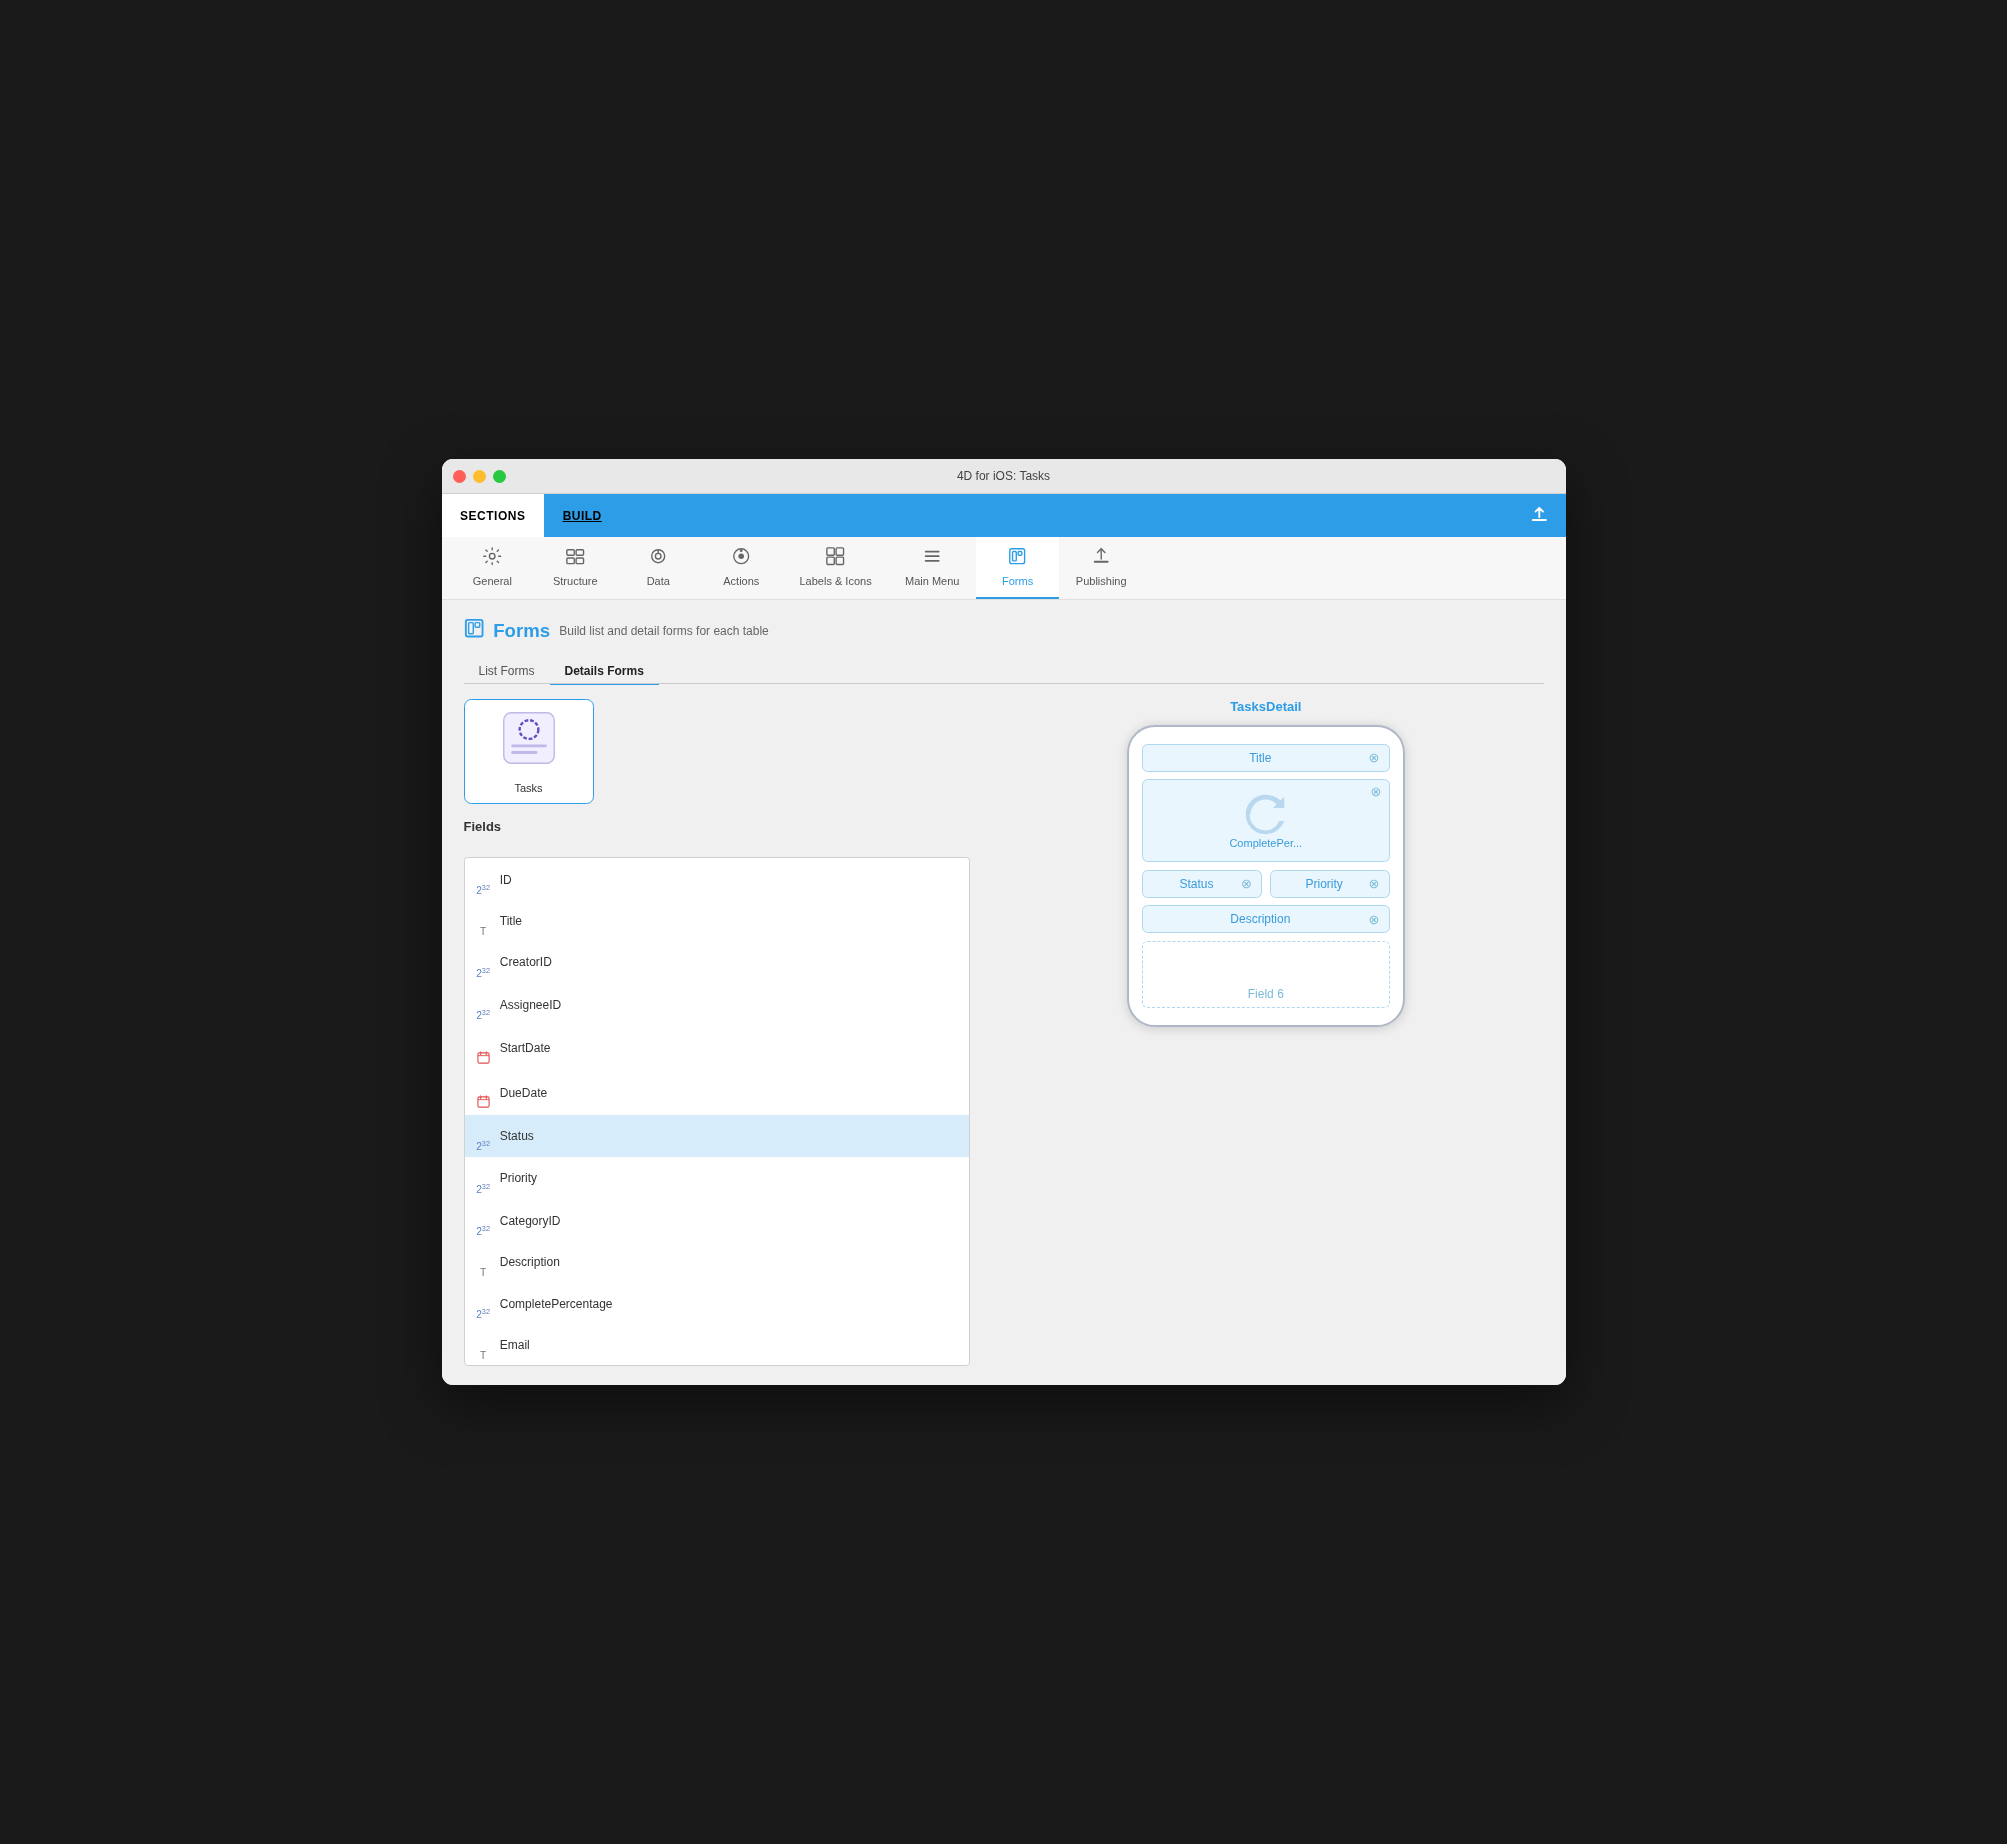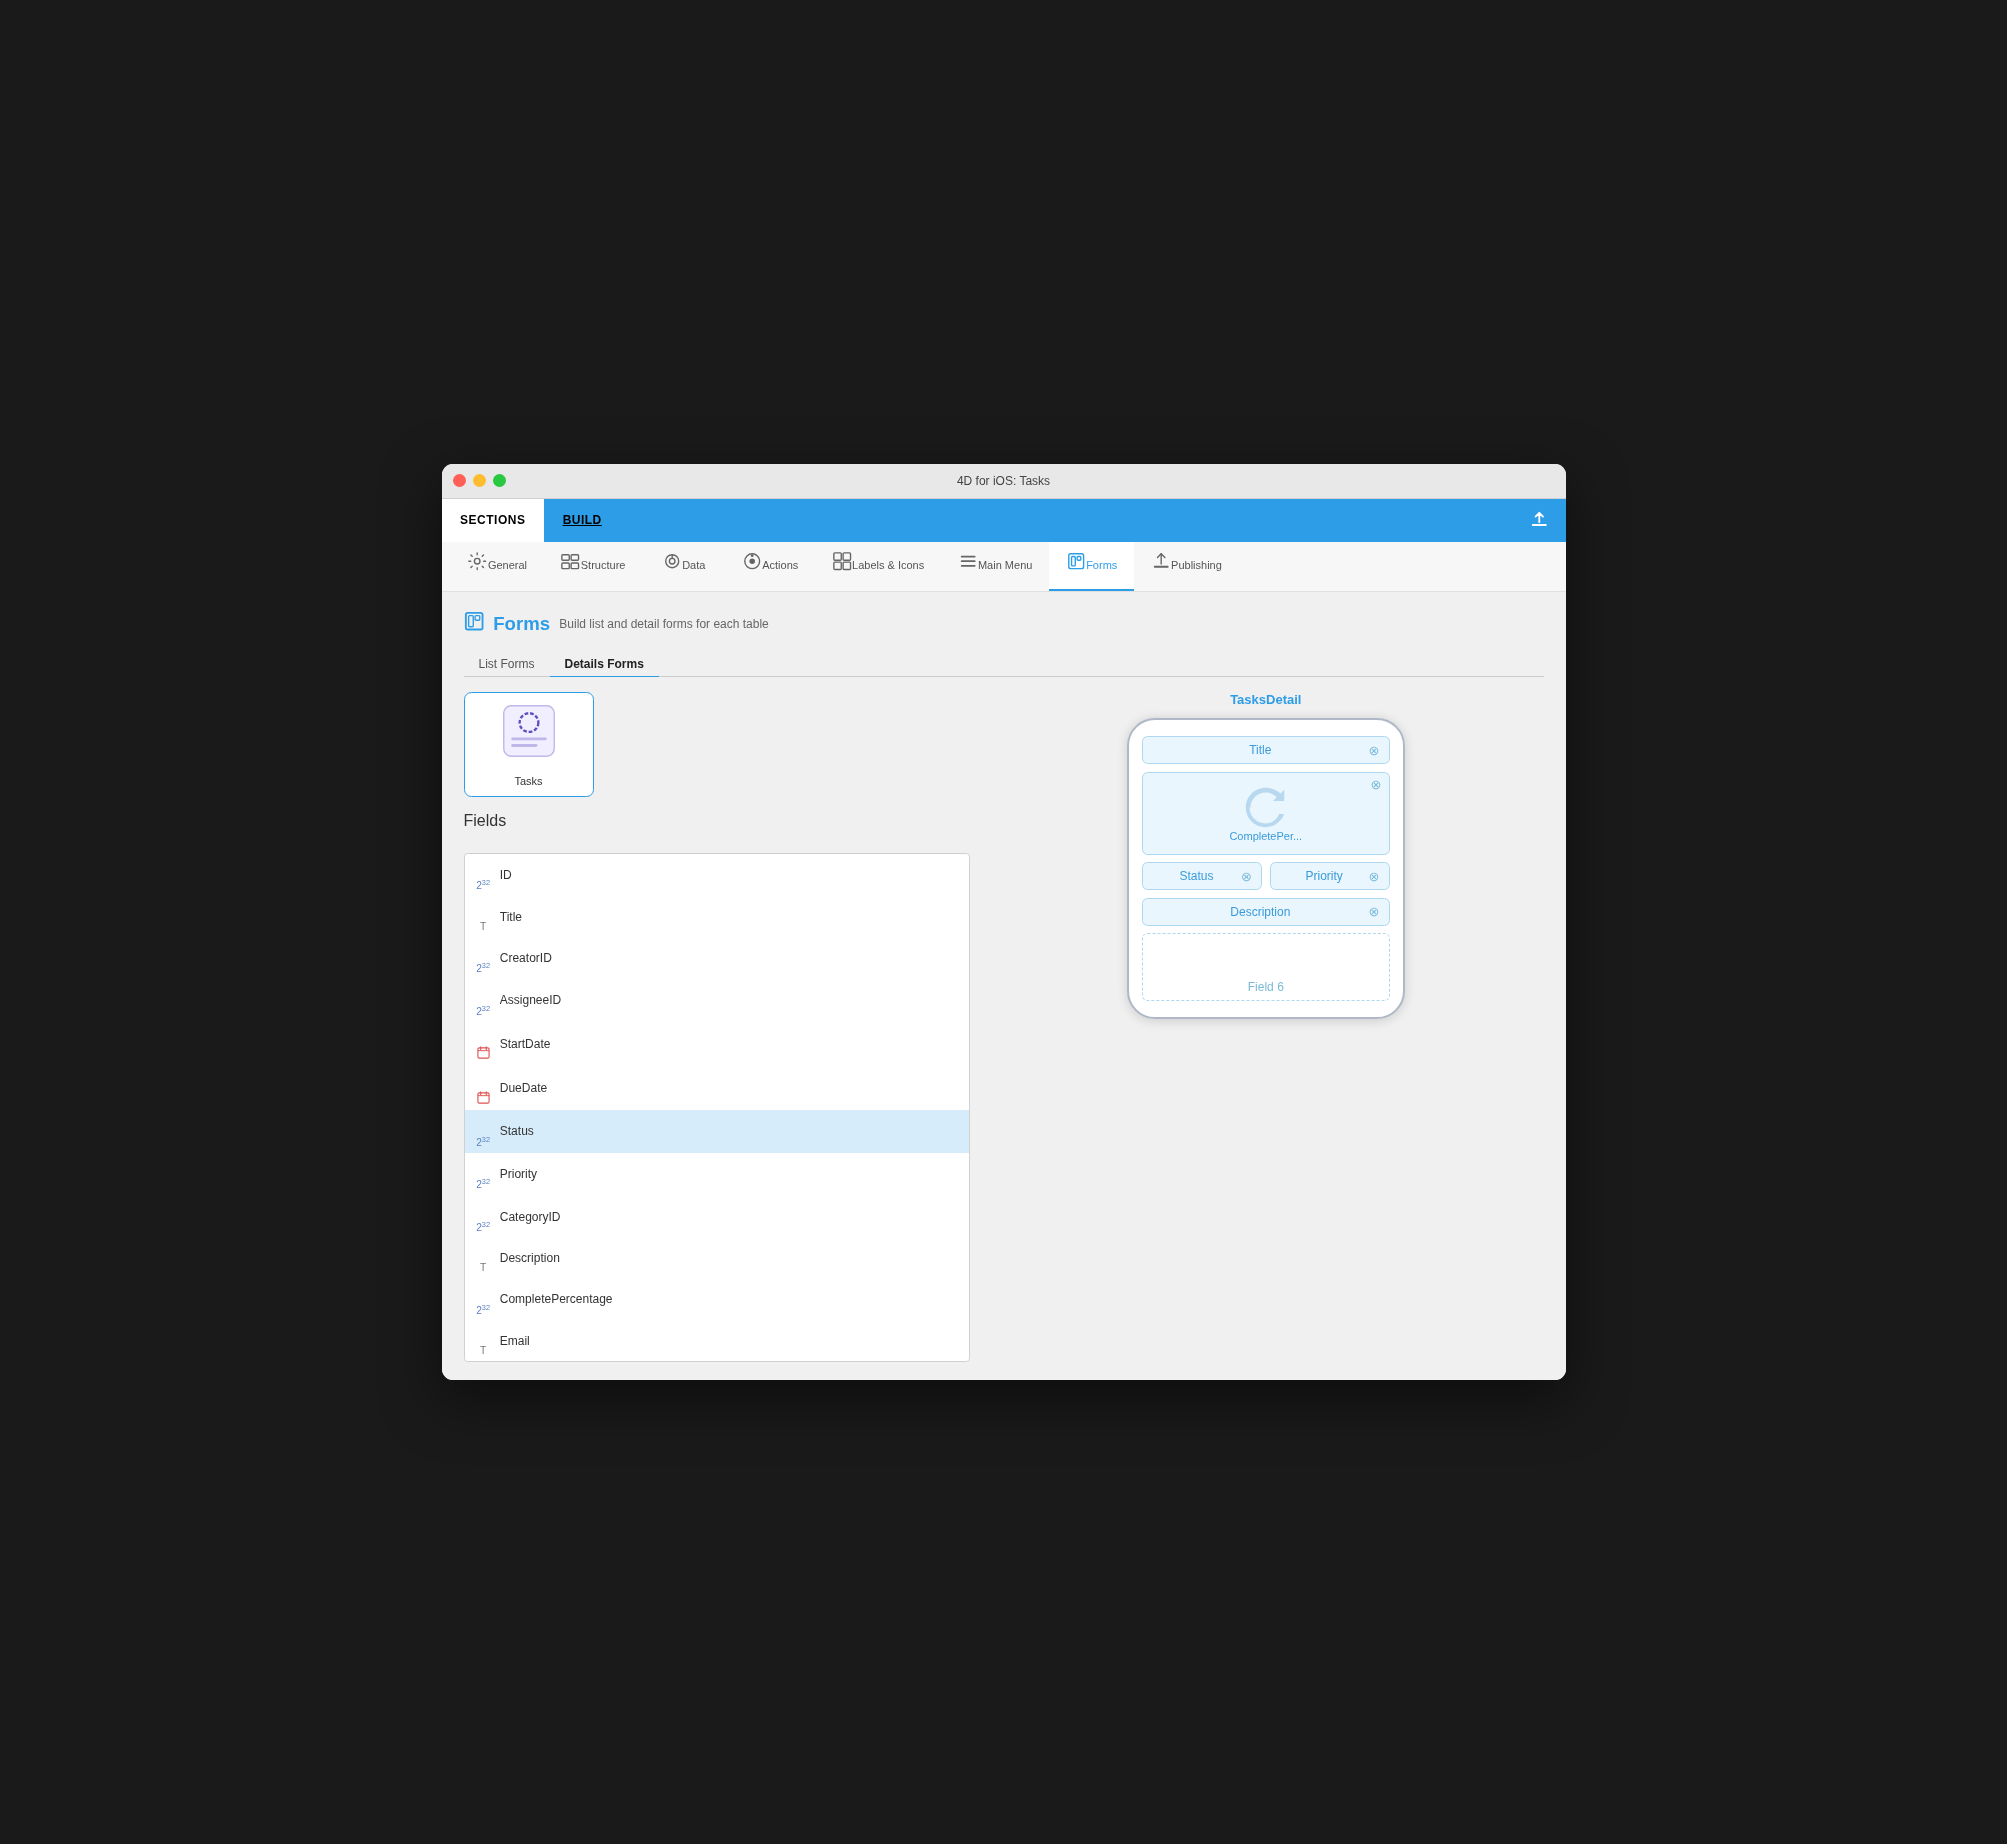--- a/index.html
+++ b/index.html
@@ -99,7 +99,7 @@
     }
     .section-item {
       display: flex;
-      flex-direction: row;
+      flex-direction: column;
       align-items: center;
       justify-content: center;
       padding: 9.3px 16.7px;

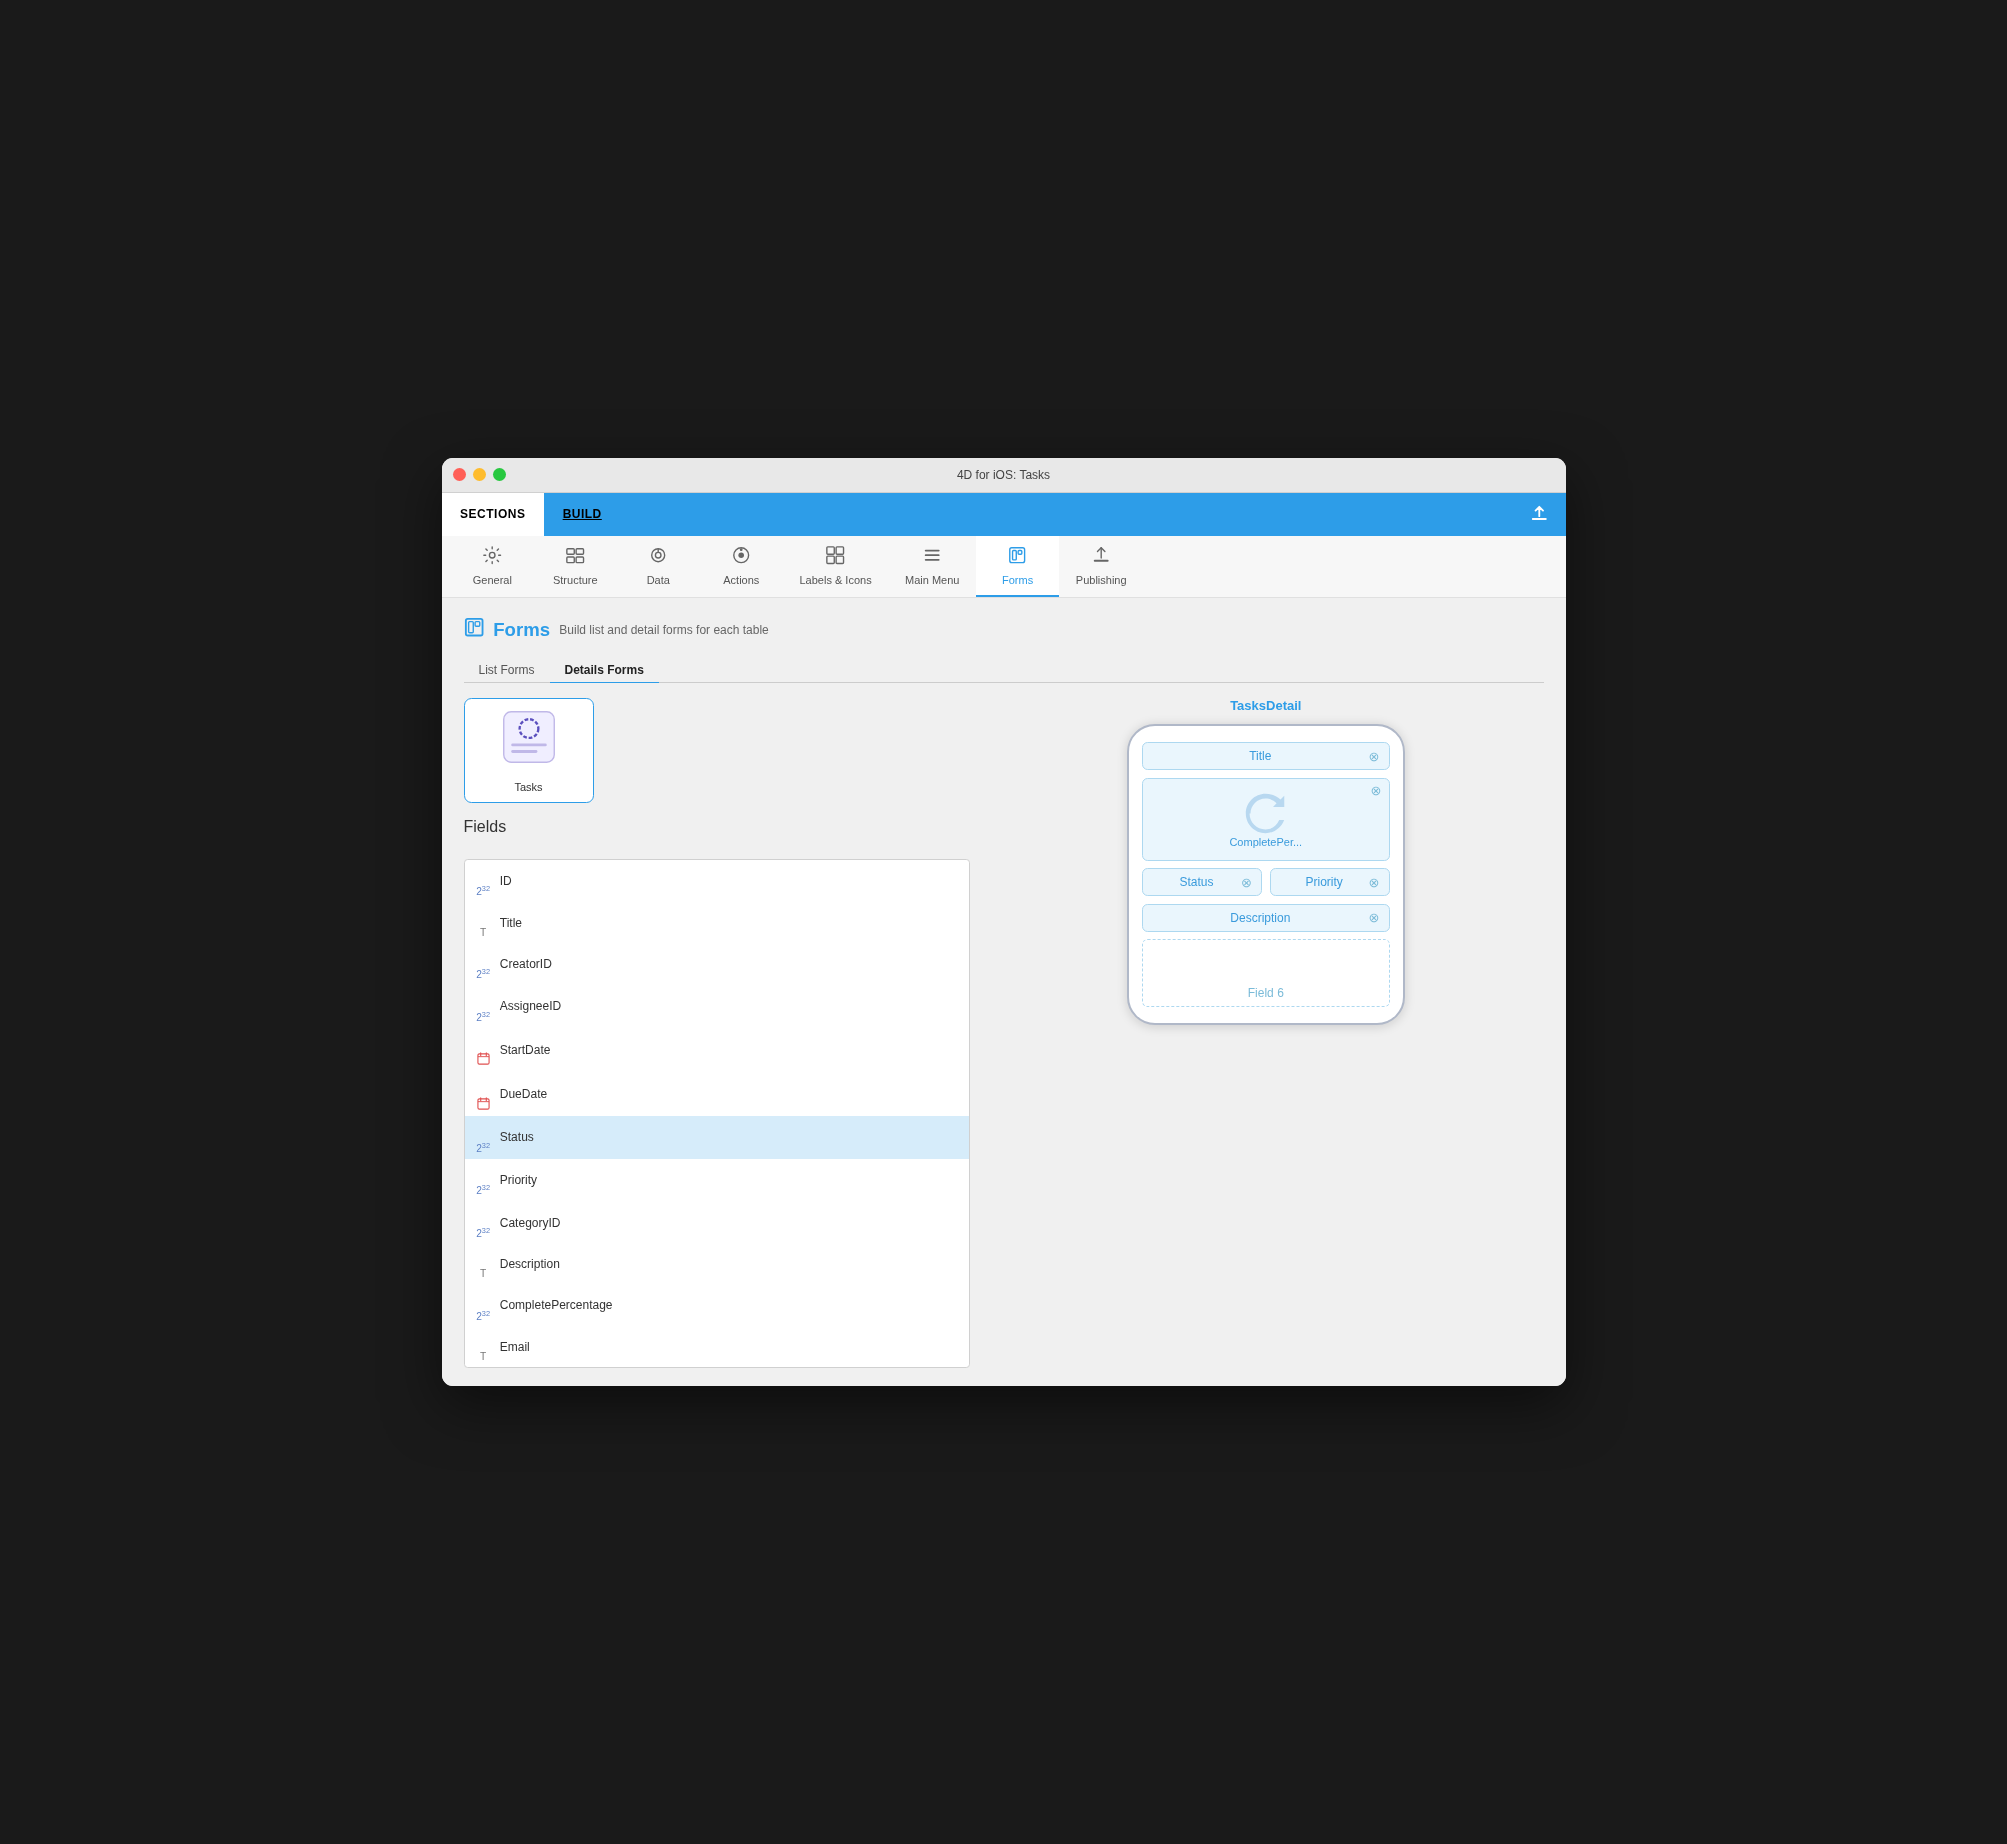--- a/index.html
+++ b/index.html
@@ -205,8 +205,8 @@
     }
     
     .fields-label {
-      font-size: 16px;
-      font-weight: 400;
+      font-size: 13px;
+      font-weight: 700;
       color: #333;
       margin-bottom: 23px;
     }

